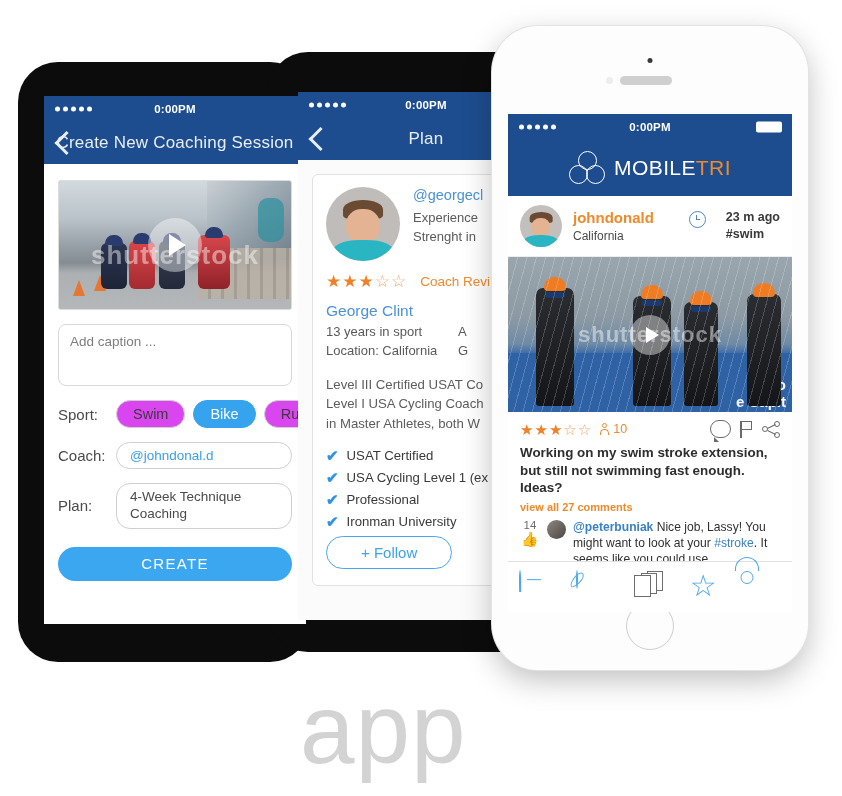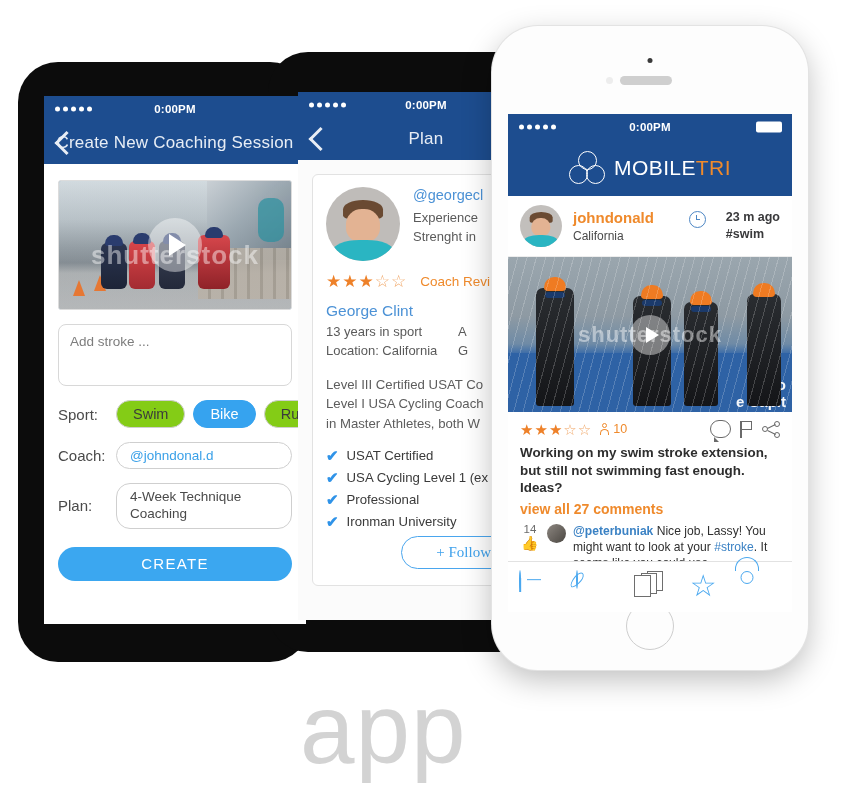--- a/index.html
+++ b/index.html
@@ -273,7 +273,7 @@
       <div class="playbtn"></div>
     </div>
 
-    <div id="p1caption">Add stroke ...</div>
+    <div id="p1caption">Add caption ...</div>
 
     <div class="formrow">
       <span class="formlabel">Sport:</span>

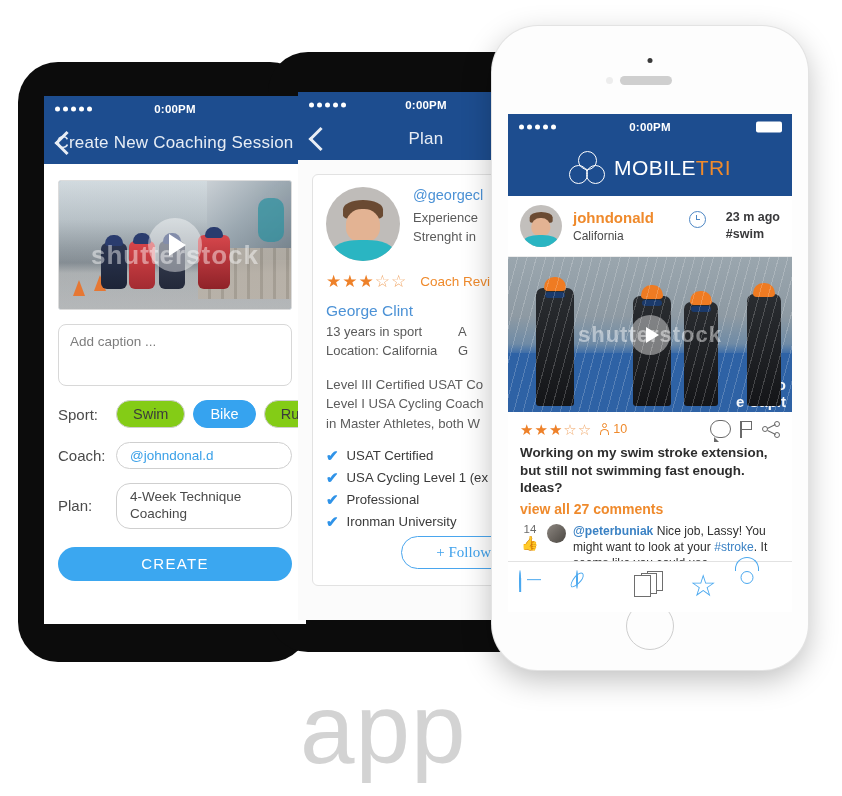--- a/index.html
+++ b/index.html
@@ -67,7 +67,7 @@
   .formrow{display:flex;align-items:center;margin:14px 14px 0 14px;}
   .formlabel{width:58px;flex:none;color:#4a4a4a;font-size:15px;}
   .chip{border:1px solid #cfcfcf;border-radius:16px;padding:5px 16px;font-size:14.5px;color:#3b3b3b;
-    margin-right:8px;background:#84cc16;}
+    margin-right:8px;background:#d946ef;}
   .chip.active{background:#36a3ef;border-color:#36a3ef;color:#fff;}
   .field{flex:1;border:1px solid #cfcfcf;border-radius:16px;padding:5px 13px;font-size:13.5px;
     color:#39a0e8;box-sizing:border-box;}

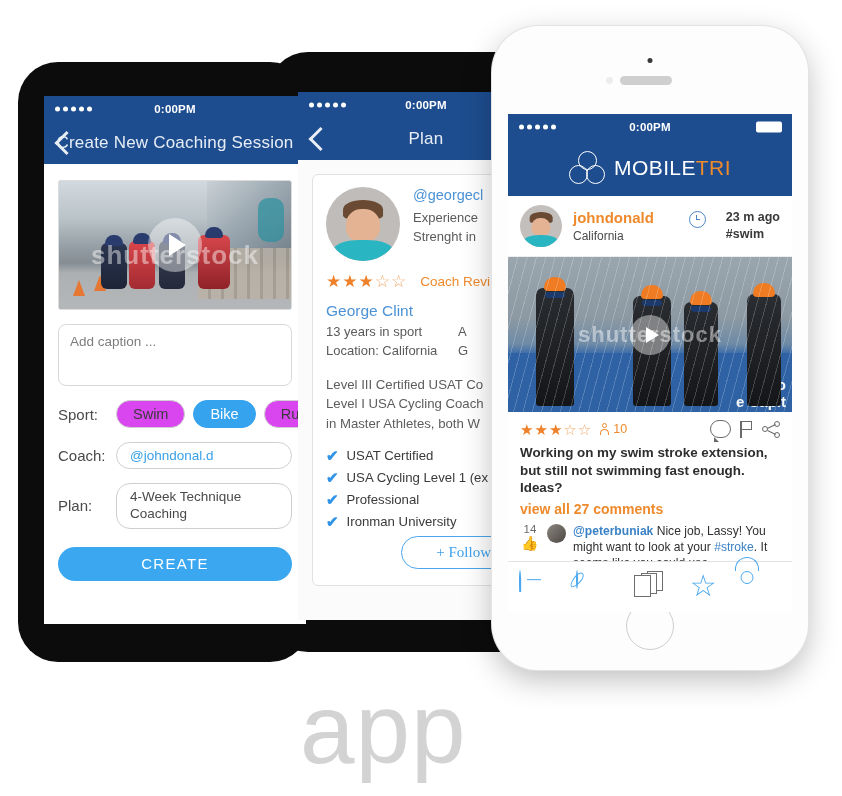--- a/index.html
+++ b/index.html
@@ -187,7 +187,7 @@
   .shareicon u.l2{left:5px;top:11px;width:9px;transform:rotate(26deg);}
 
   .p3text{padding:2px 12px 0 12px;color:#2e2e2e;font-size:13.4px;font-weight:bold;line-height:1.32;}
-  .p3viewall{padding:4px 12px 0 12px;color:#ef8a2c;font-size:14px;font-weight:bold;}
+  .p3viewall{padding:4px 12px 0 12px;color:#ef8a2c;font-size:11px;font-weight:bold;}
   .p3comment{display:flex;padding:6px 12px 0 12px;gap:7px;}
   .likecol{width:20px;flex:none;text-align:center;}
   .likecount{color:#6c6c6c;font-size:11.5px;line-height:1.1;}

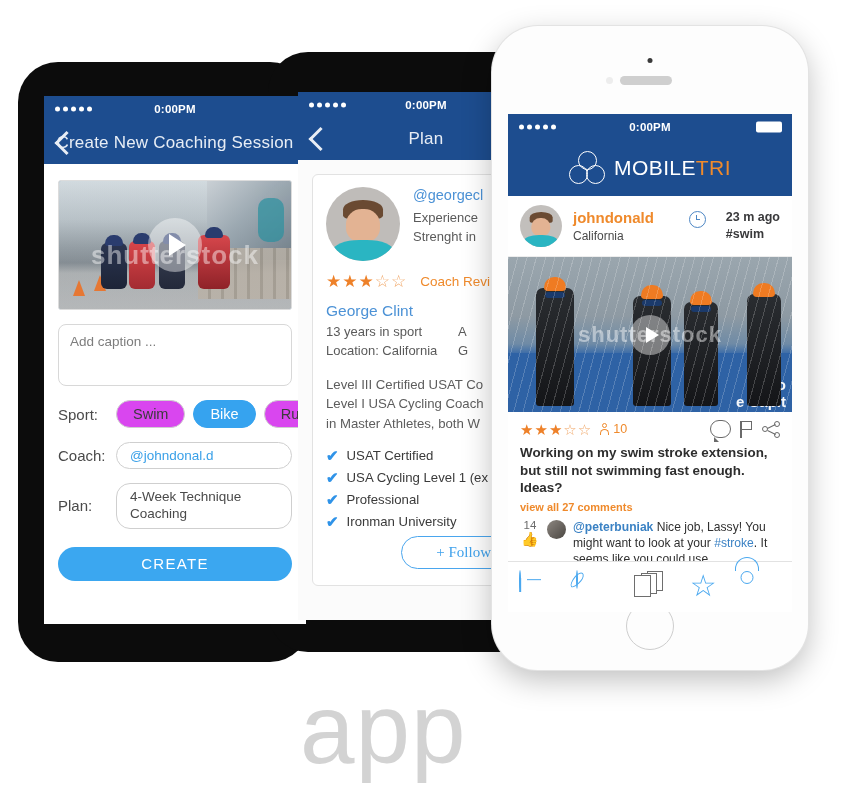--- a/index.html
+++ b/index.html
@@ -103,7 +103,7 @@
   .chkrow{display:flex;align-items:center;gap:8px;margin-bottom:7px;}
   .chk{color:#2f93e8;font-size:15px;font-weight:bold;line-height:1;}
   .chktxt{color:#3a3a3a;font-size:13.2px;white-space:nowrap;}
-  .followwrap{display:flex;justify-content:flex-end;margin-top:3px;font-family:Liberation Serif, serif;}
+  .followwrap{display:flex;justify-content:flex-start;margin-top:3px;}
   .followbtn{border:1px solid #4aa6ee;border-radius:18px;color:#40a2ec;font-size:15px;
     padding:7px 34px;background:#fff;}
 

